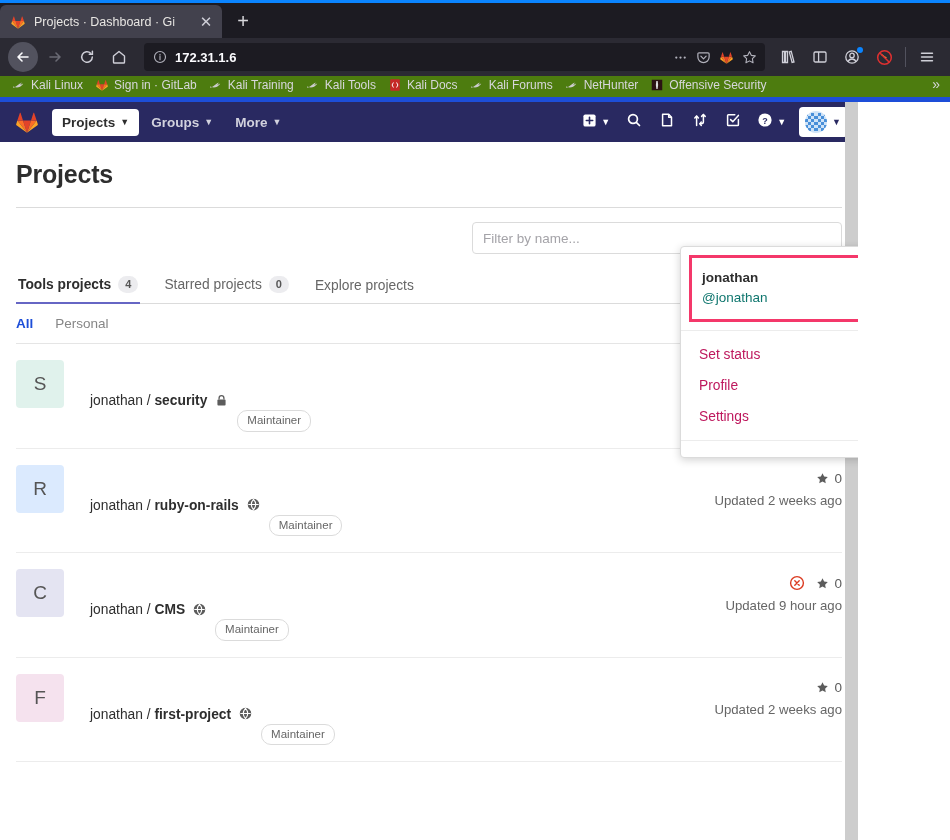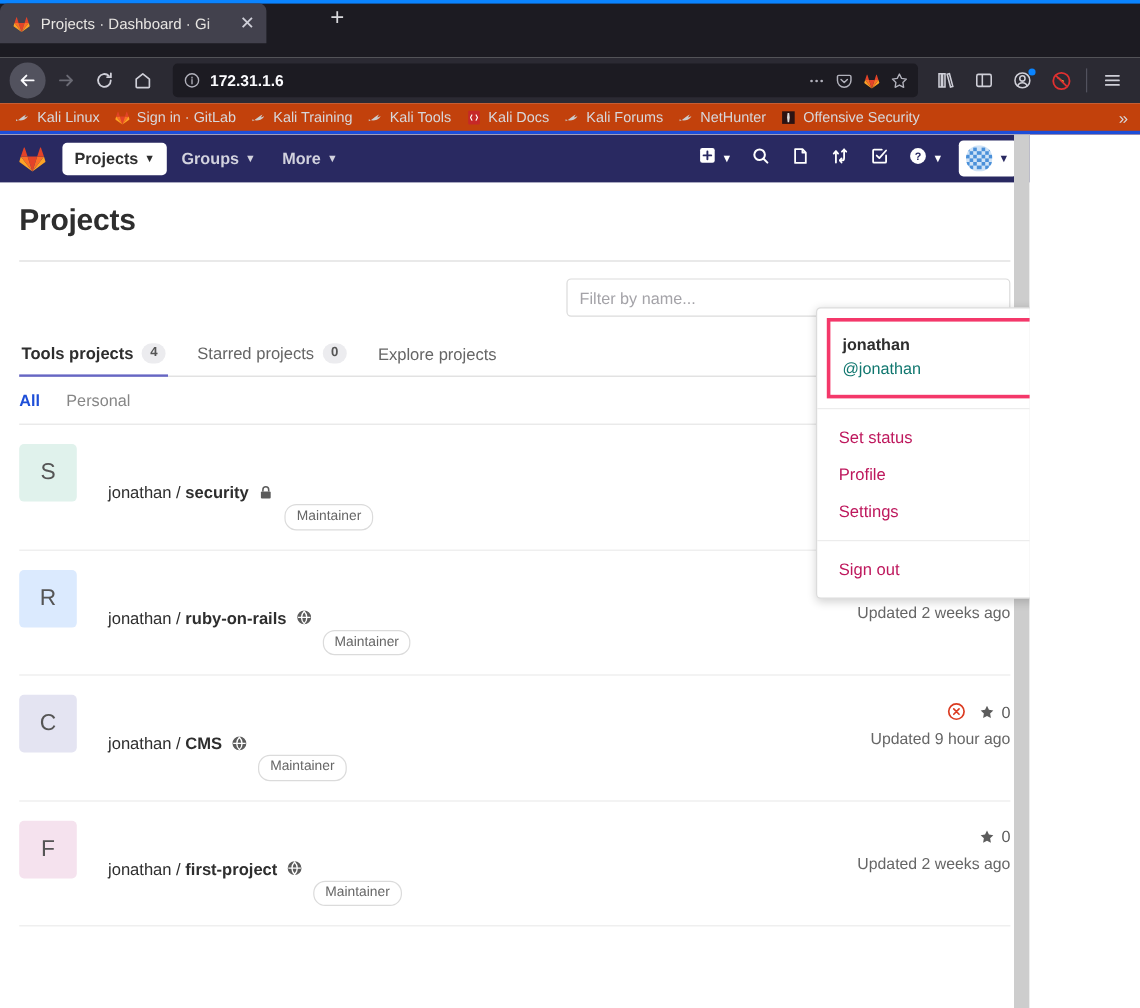--- a/index.html
+++ b/index.html
@@ -14,9 +14,8 @@
   #browser { width: 950px; height: 840px; position: relative; }
 
   .tabstrip {
-    height: 48px; background: #1c1b22; display: flex; 
+    height: 38px; background: #1c1b22; display: flex; align-items: flex-end;
     position: relative;
-    gap: 38px;
   }
   .tabstrip::before {
     content: ""; position: absolute; top: 0; left: 0; right: 0; height: 3px;

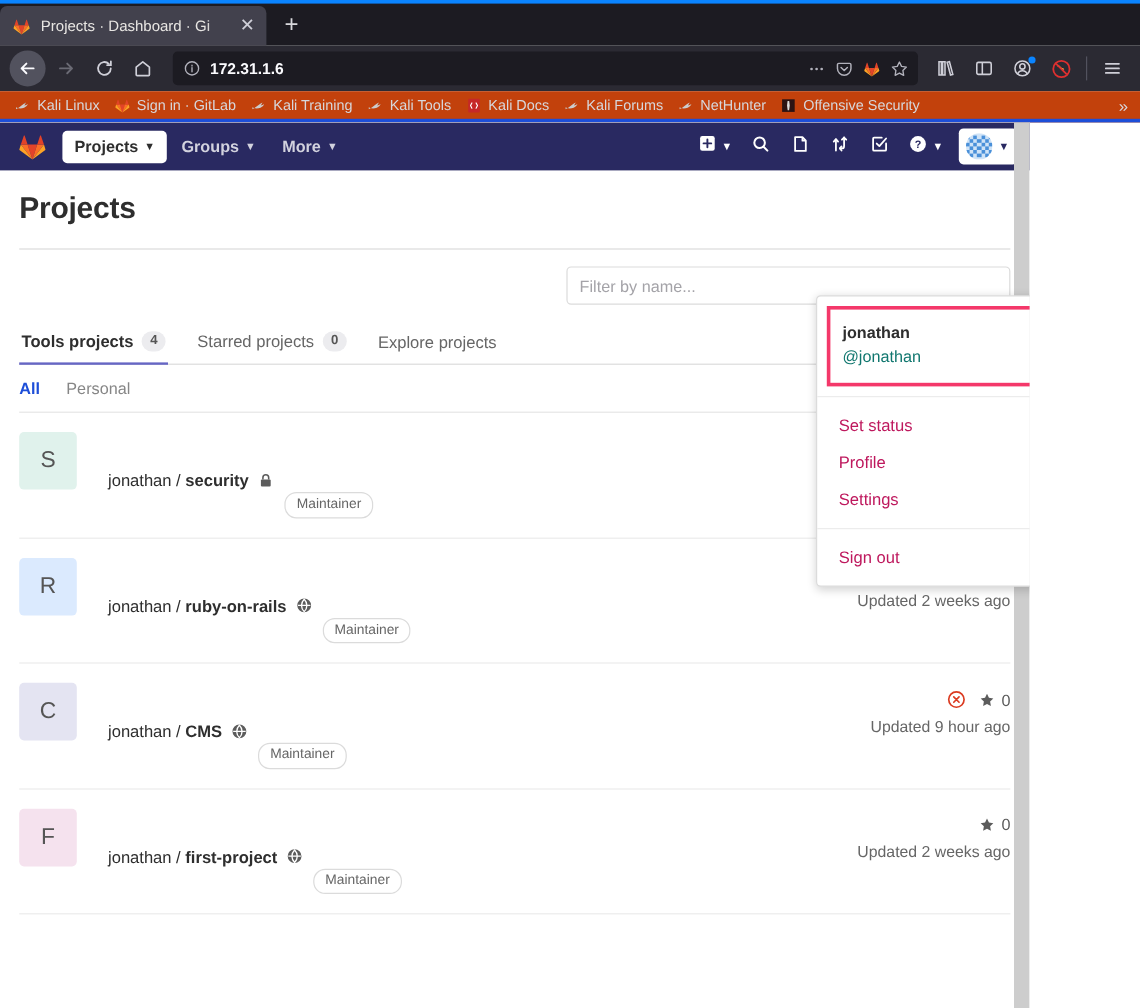--- a/index.html
+++ b/index.html
@@ -67,8 +67,8 @@
   .tb-sep { width: 1px; height: 20px; background: #52525e; margin: 0 4px; flex: 0 0 1px; }
 
   .bookmarks {
-    height: 26px; background: #c2410c; display: flex; align-items: center;
-    padding: 0 6px; gap: 0px; border-bottom: 3px solid #1d4ed8;
+    height: 26px; background: #4d7c0f; display: flex; align-items: flex-start;
+    padding: 0 6px; gap: 0px; border-bottom: 5px solid #1d4ed8;
     overflow: hidden; position: relative;
   }
   .bm {

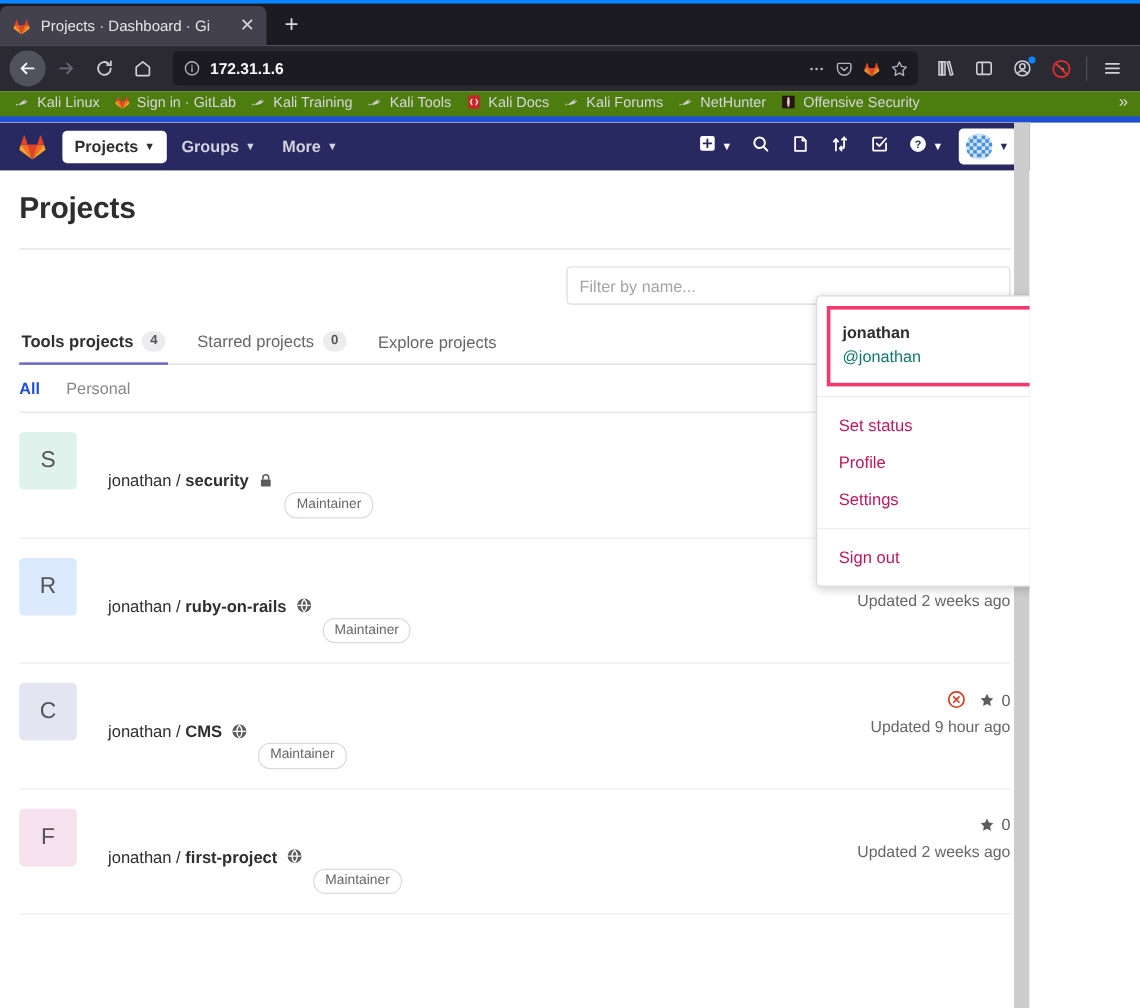--- a/index.html
+++ b/index.html
@@ -672,7 +672,6 @@
       <div class="dd-item">Profile</div>
       <div class="dd-item">Settings</div>
       <div class="dd-sep"></div>
-      <div class="dd-item">Sign out</div>
     </div>
 
     <div class="scrollbar"></div>

